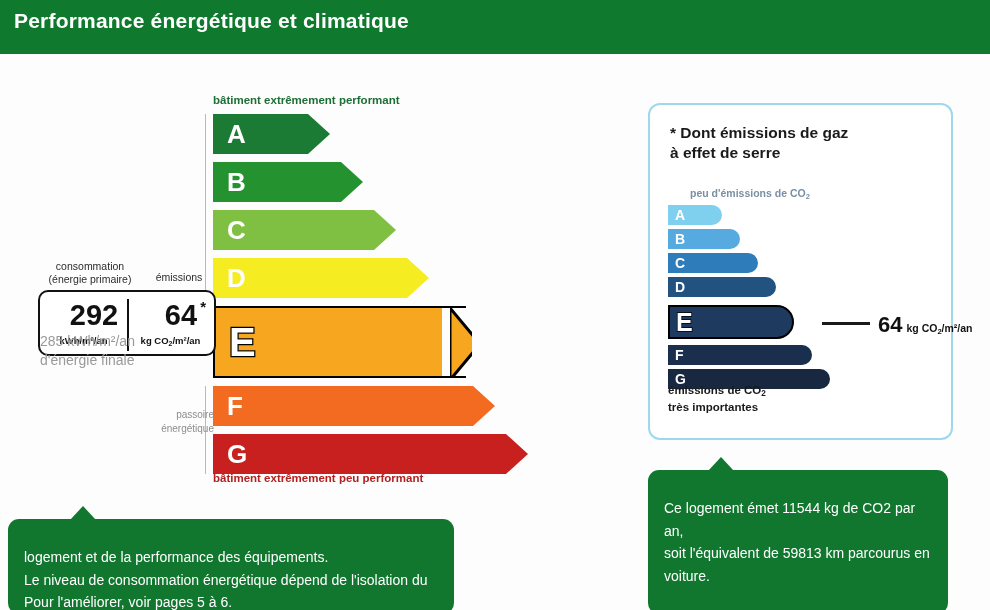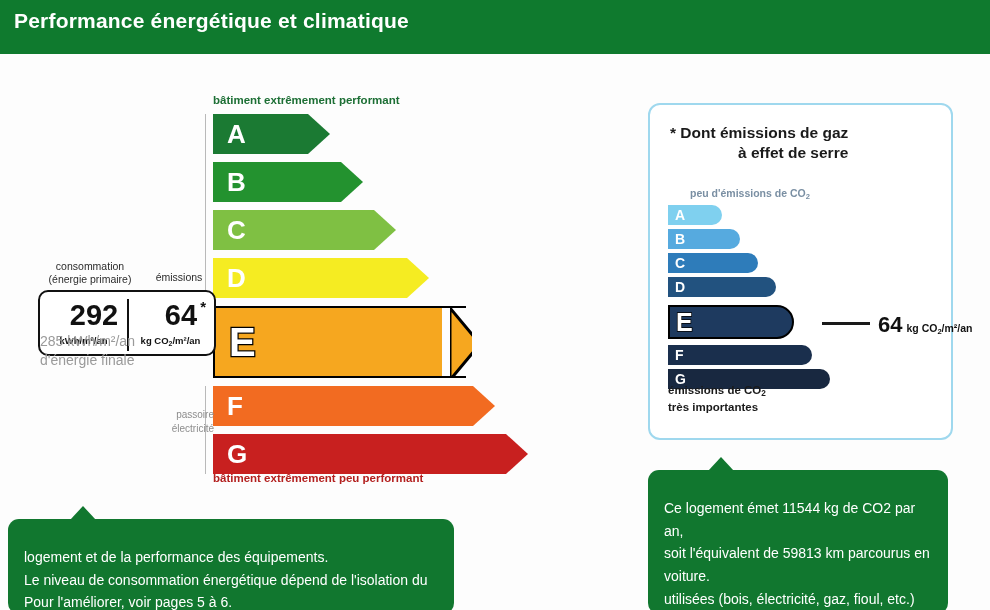--- a/index.html
+++ b/index.html
@@ -131,7 +131,6 @@
     position: absolute; left: 20px; top: 18px;
     font-size: 15.5px; font-weight: bold; color: #1a1a1a;
     line-height: 1.32;
-    text-align: right;
   }
   #co2-subcaption {
     position: absolute; left: 20px; top: 82px;

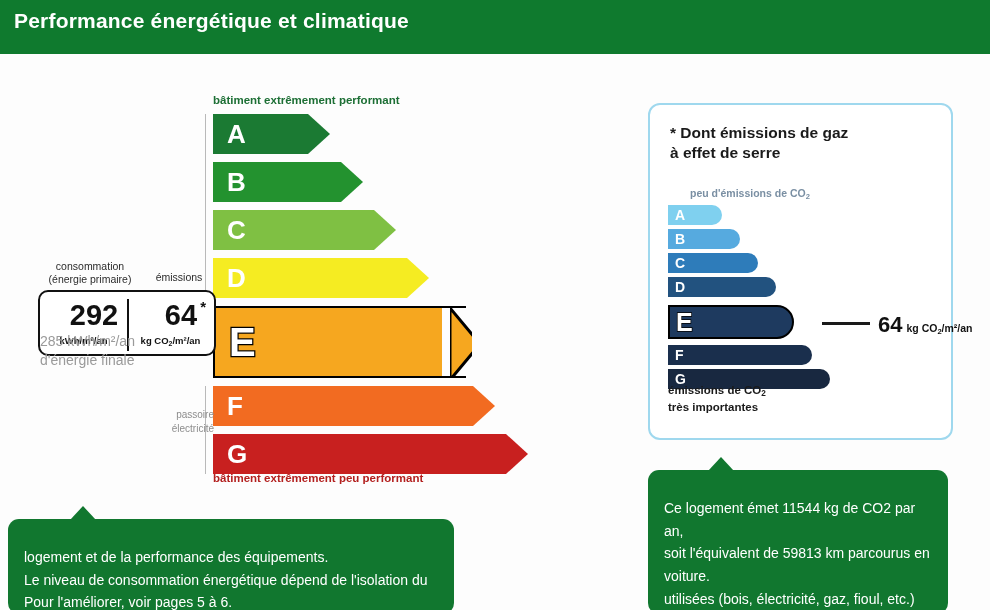--- a/index.html
+++ b/index.html
@@ -291,7 +291,7 @@
     </div>
     <div id="passoire">
       <div>passoire</div>
-      <div>électricité</div>
+      <div>énergétique</div>
     </div>
   </div>
 

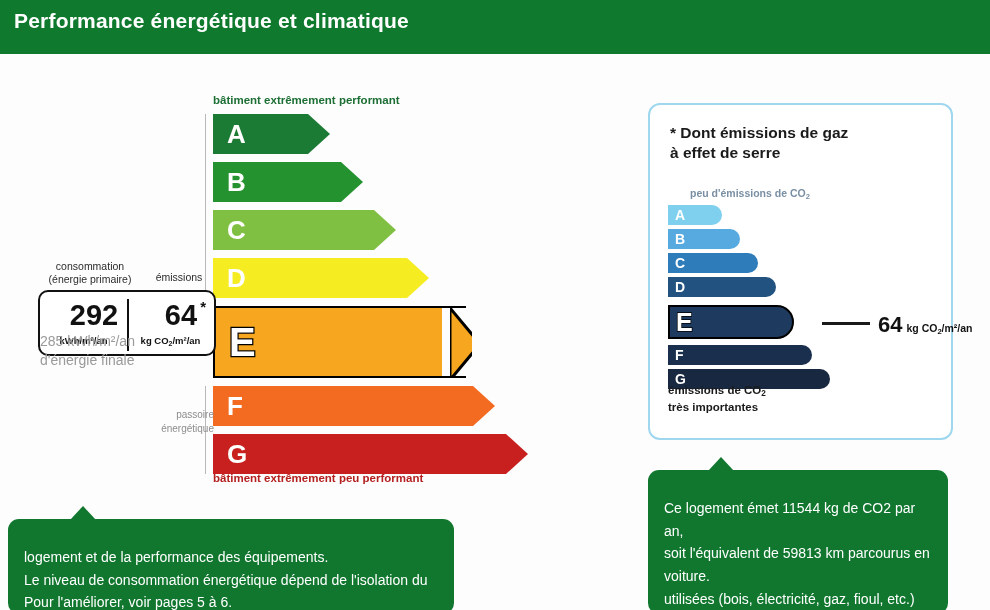--- a/index.html
+++ b/index.html
@@ -350,7 +350,6 @@
       <div>Ce logement émet 11544 kg de CO2 par an,</div>
       <div>soit l'équivalent de 59813 km parcourus en</div>
       <div>voiture.</div>
-      <div>utilisées (bois, électricité, gaz, fioul, etc.)</div>
     </div>
   </div>
 

